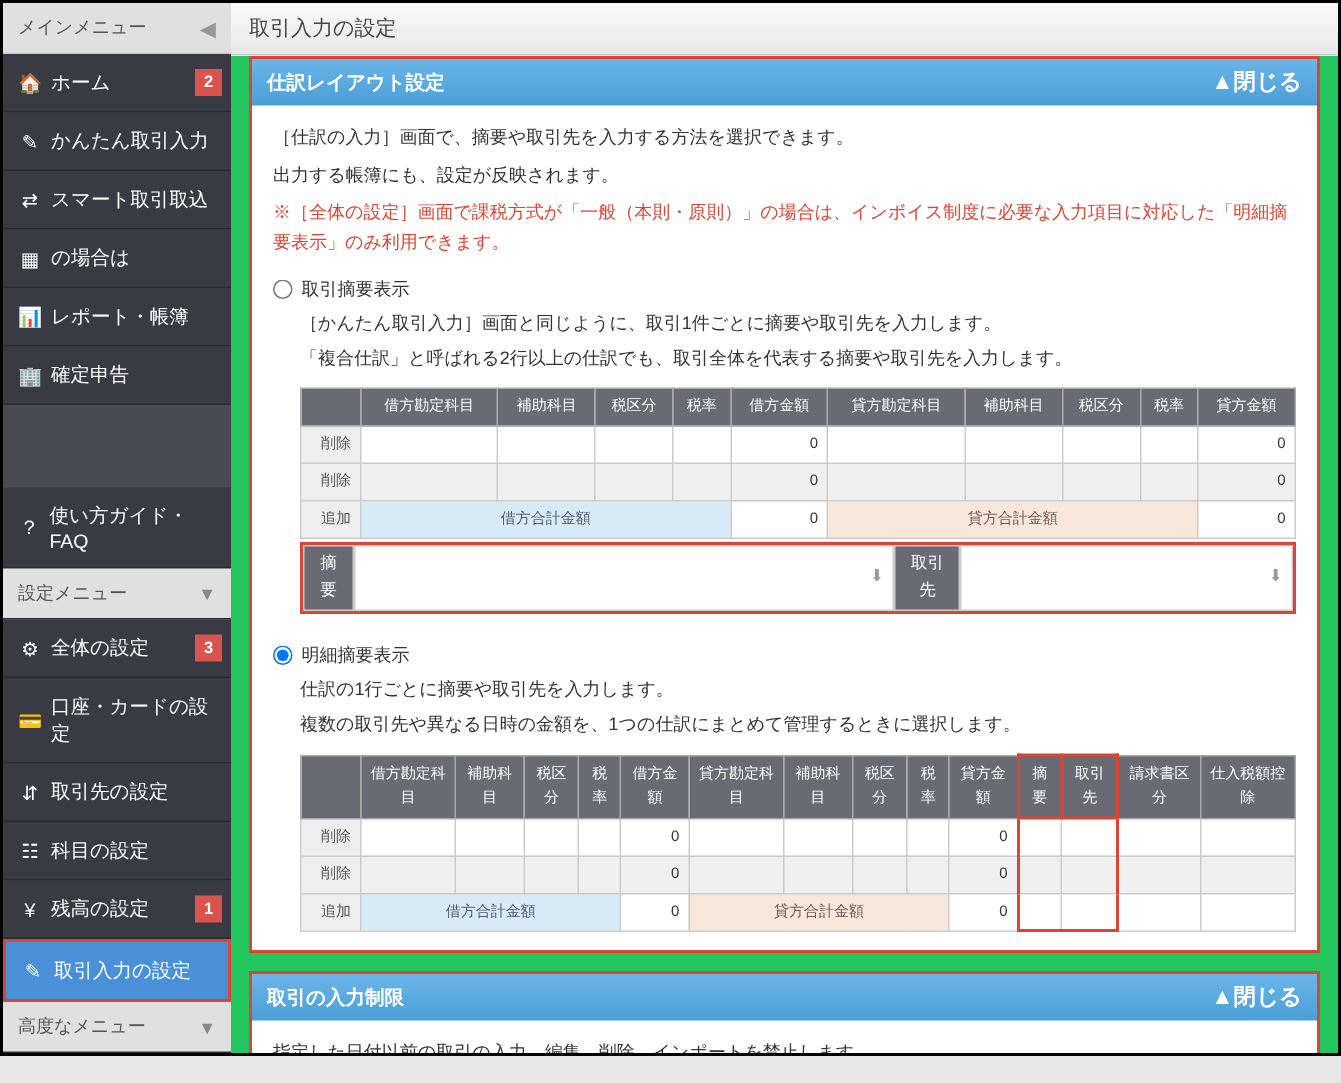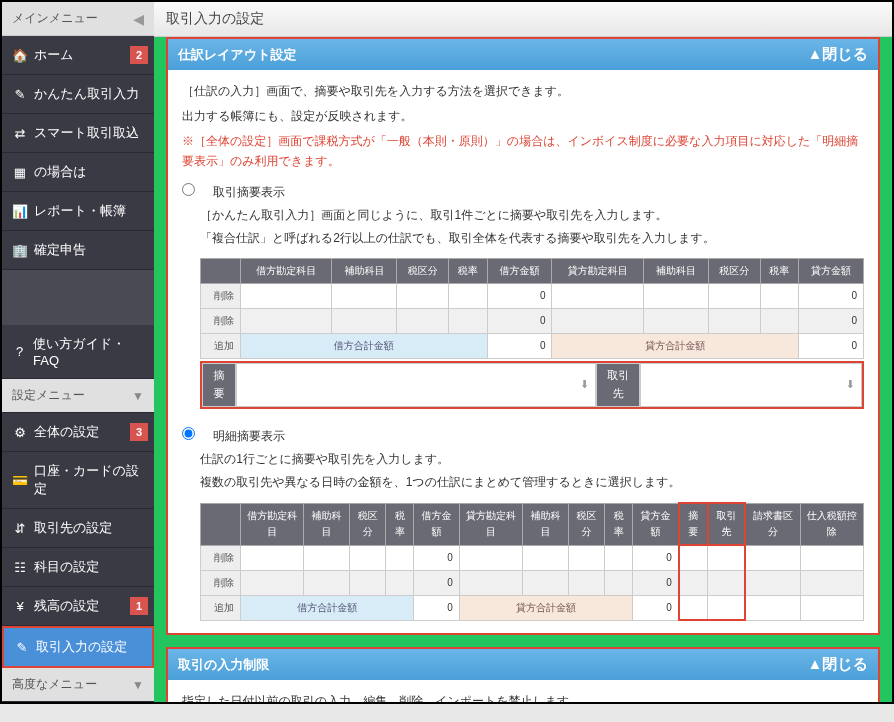--- a/index.html
+++ b/index.html
@@ -23,7 +23,7 @@
 .panel-body { padding: 12px 14px; font-size: 12px; line-height: 1.6; }
 .note { margin-bottom: 6px; }
 .warn { color: #d43; margin: 6px 0 12px; }
-.radio-row { margin: 8px 0 4px; display: flex; align-items: flex-start; gap: 16px; }
+.radio-row { margin: 8px 0 4px; display: flex; align-items: center; gap: 4px; }
 .radio-row input { margin-right: 2px; }
 .indent { margin-left: 18px; margin-bottom: 4px; }
 .tbl-wrap { margin: 10px 0 0 18px; }

